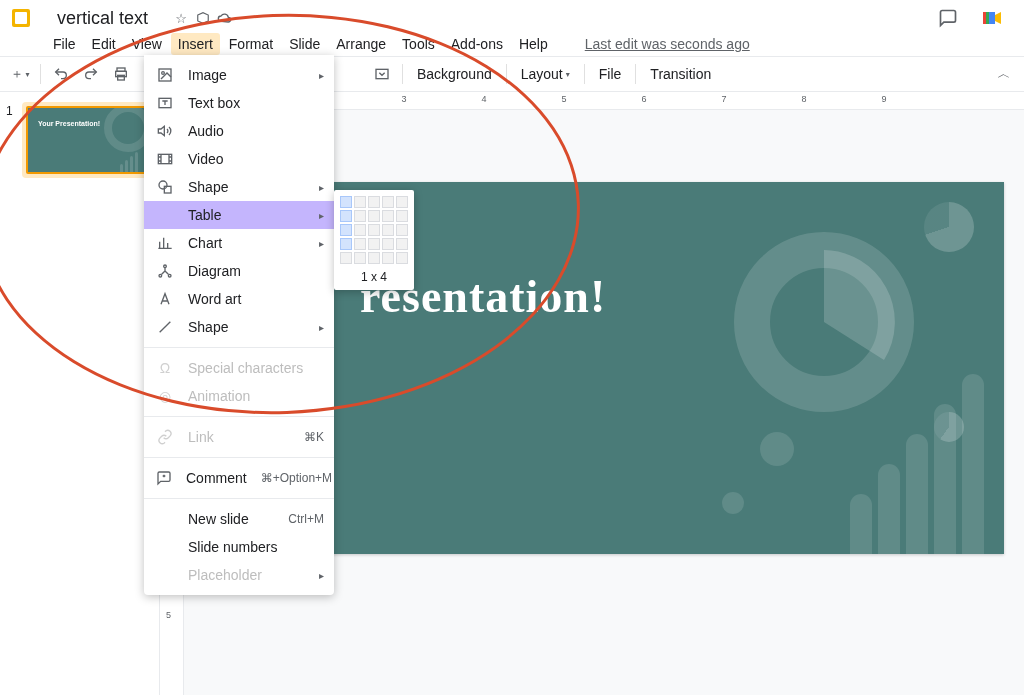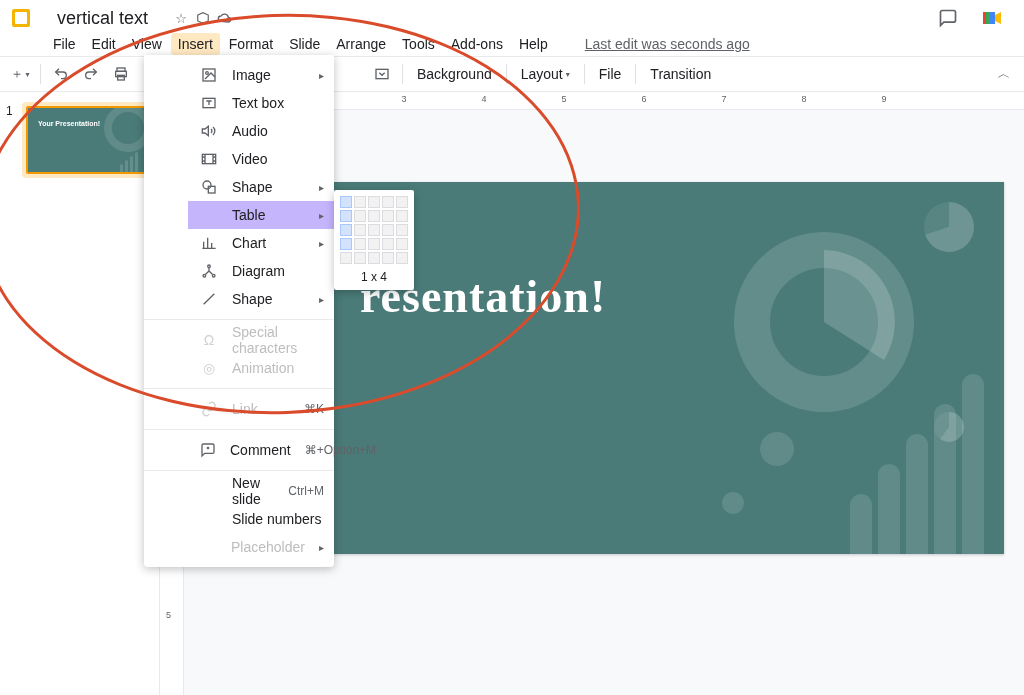--- a/index.html
+++ b/index.html
@@ -61,7 +61,7 @@
 
   
   .dropdown { position:absolute; top:55px; left:144px; width:190px; background:#fff; box-shadow: 0 2px 10px rgba(0,0,0,0.25); border-radius: 0 0 4px 4px; padding: 6px 0; z-index: 50; }
-  .dd-item { display:flex; align-items:center; height:28px; padding: 0 10px 0 12px; cursor:pointer; color:#202124; gap:14px; font-size:14px;margin-left:44px; }
+  .dd-item { display:flex; align-items:center; height:28px; padding: 0 10px 0 12px; cursor:pointer; color:#202124; gap:14px; font-size:14px; }
   .dd-item:hover, .dd-item.hovered { background:#c4b5fd; }
   .dd-item.disabled { color:#bdbdbd; cursor:default; }
   .dd-item .icon { width:18px; height:18px; display:flex; align-items:center; justify-content:center; color:#5f6368; }

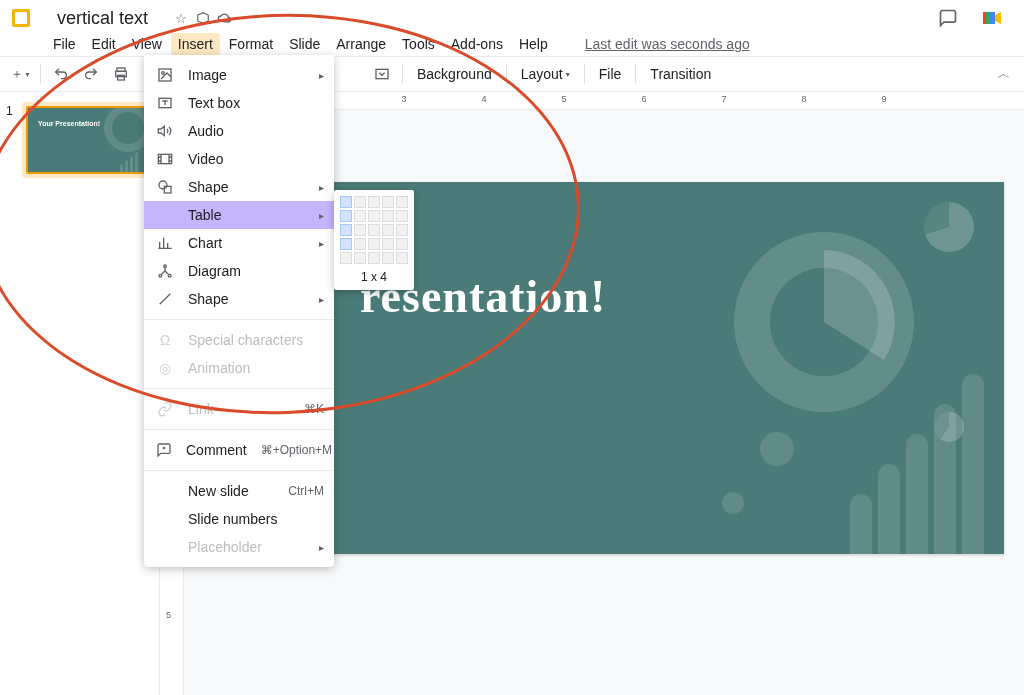--- a/index.html
+++ b/index.html
@@ -322,6 +322,14 @@
   <div class="dd-item">
     <span class="icon">
         <svg width="16" height="16" viewBox="0 0 24 24" fill="none" stroke="currentColor" stroke-width="2">
+          <path d="M6 20L12 4l6 16M8 15h8"></path>
+        </svg>
+      </span>
+    <span class="label">Word art</span>
+  </div>
+  <div class="dd-item">
+    <span class="icon">
+        <svg width="16" height="16" viewBox="0 0 24 24" fill="none" stroke="currentColor" stroke-width="2">
           <path d="M4 20L20 4"></path>
         </svg>
       </span>

